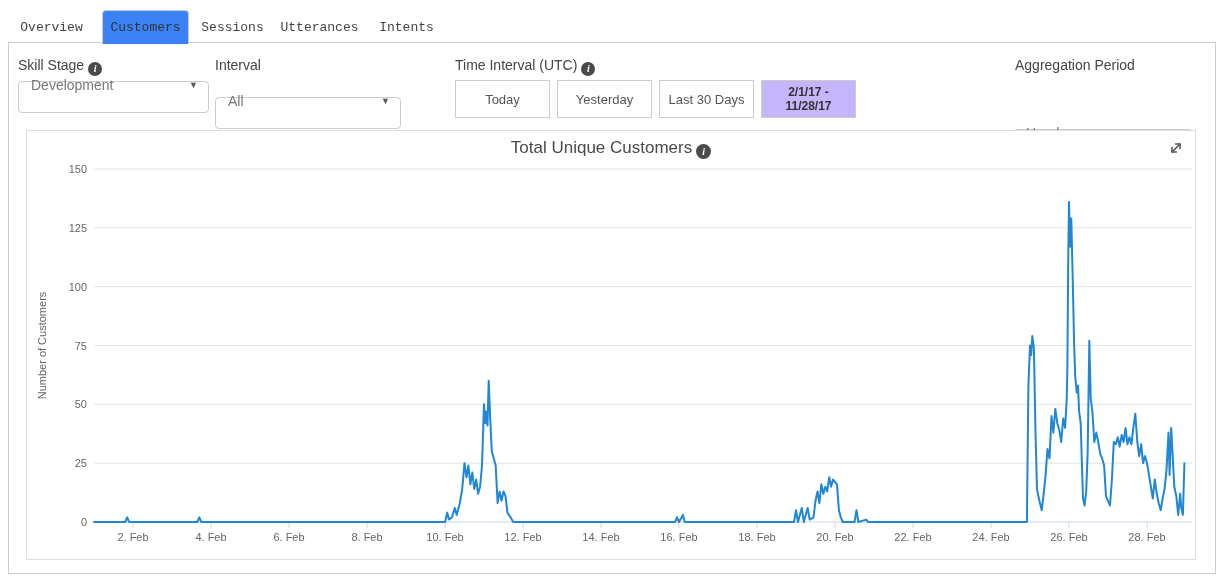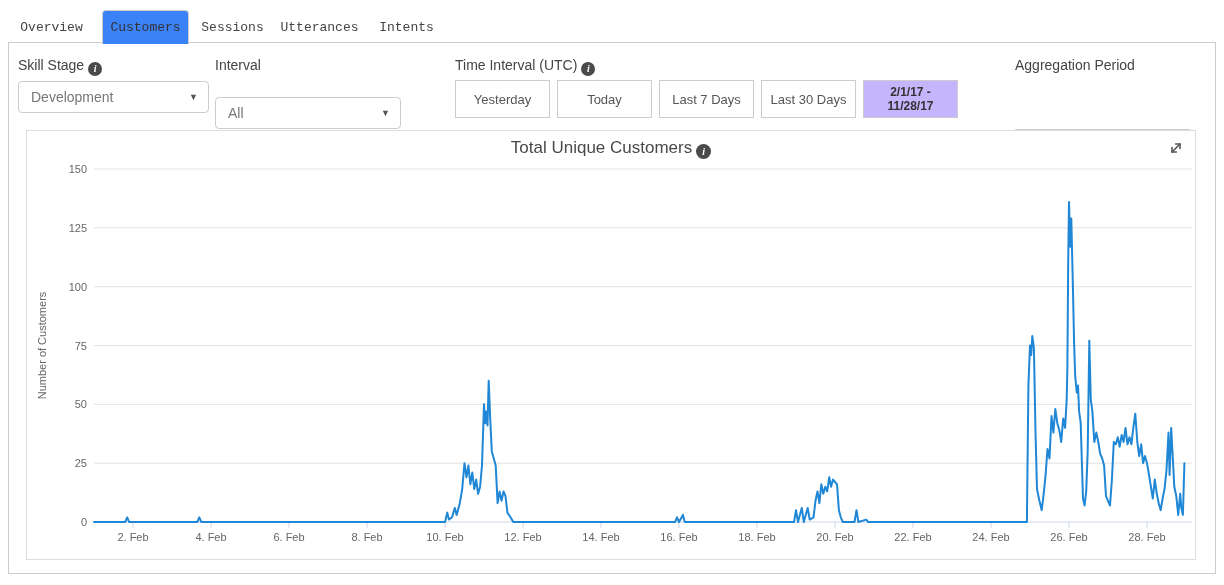--- a/index.html
+++ b/index.html
@@ -22,7 +22,7 @@
 
   .dropdown{position:absolute;height:32px;box-sizing:border-box;border:1px solid #ccc;border-radius:4px;
             background:#fff;font-size:14px;color:#777;line-height:30px;padding:0 10px 12px 12px;
-            display:flex;justify-content:space-between;align-items:flex-start;cursor:pointer;}
+            display:flex;justify-content:space-between;align-items:flex-end;cursor:pointer;}
   .caret{font-size:9px;color:#555;line-height:30px;}
 
   .btn-row{position:absolute;display:flex;}

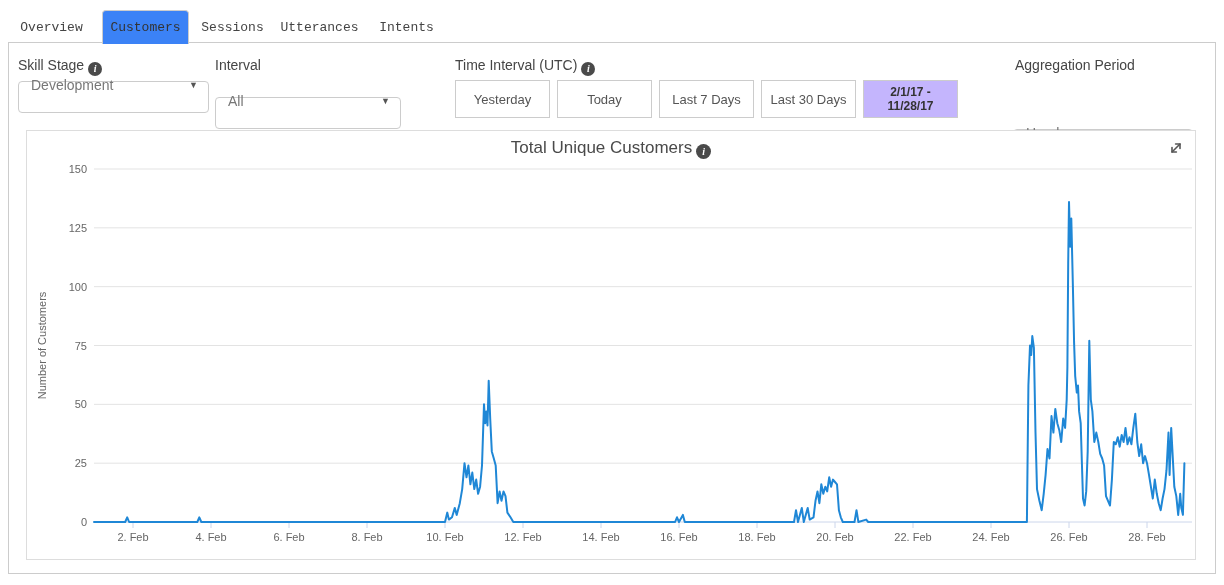--- a/index.html
+++ b/index.html
@@ -73,8 +73,8 @@
     <span>Time Interval (UTC)</span><span class="info-icon">i</span>
   </div>
   <div class="btn-row" style="left:446px;top:37px;">
+    <div class="tbtn">Today</div>
     <div class="tbtn">Yesterday</div>
-    <div class="tbtn">Today</div>
     <div class="tbtn">Last 7 Days</div>
     <div class="tbtn">Last 30 Days</div>
     <div class="tbtn selected">

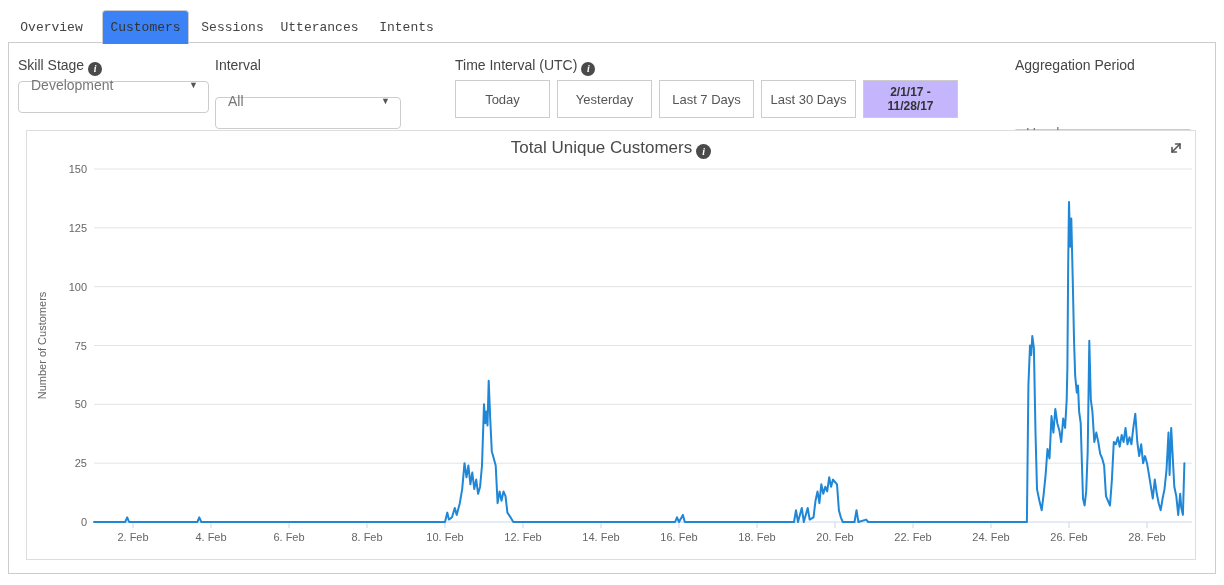--- a/index.html
+++ b/index.html
@@ -75,7 +75,6 @@
   <div class="btn-row" style="left:446px;top:37px;">
     <div class="tbtn">Today</div>
     <div class="tbtn">Yesterday</div>
-    <div class="tbtn">Last 7 Days</div>
     <div class="tbtn">Last 30 Days</div>
     <div class="tbtn selected">
       <span>2/1/17 -</span>

